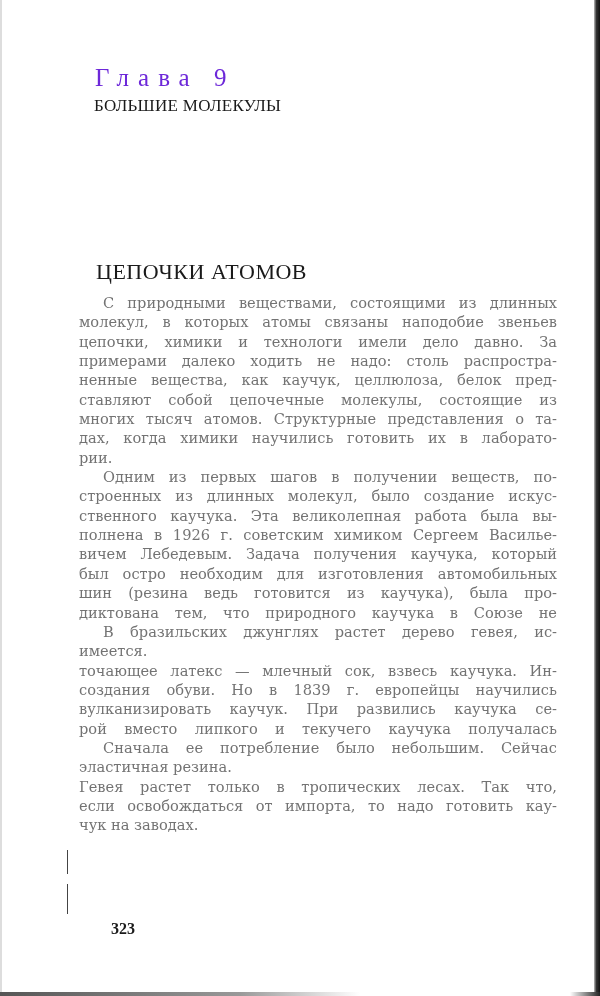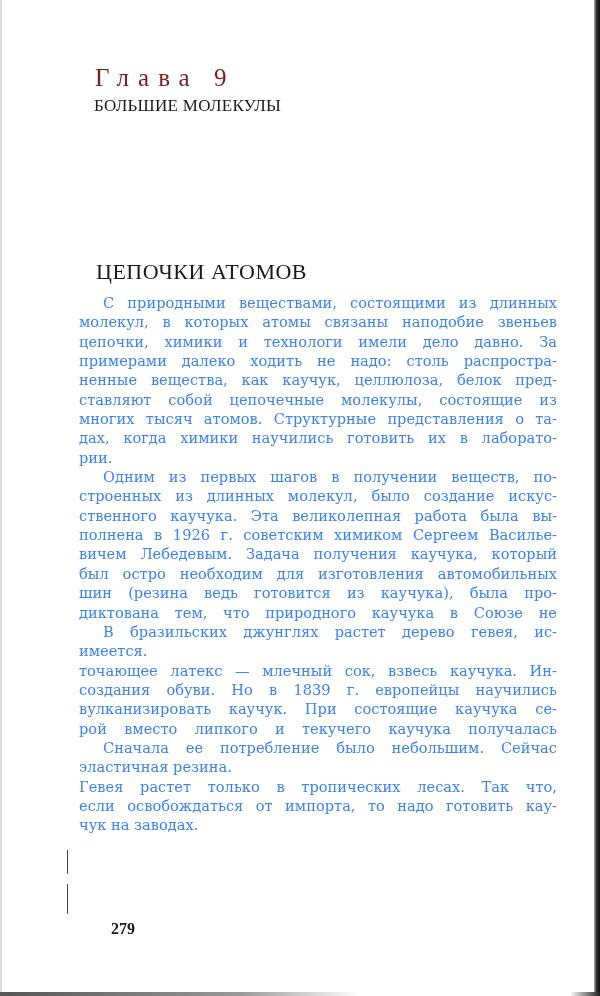--- a/index.html
+++ b/index.html
@@ -24,7 +24,7 @@
   .chapter-label {
     position: absolute; left: 95px; top: 64px;
     font-family: "Liberation Serif", serif;
-    font-size: 25px; letter-spacing: 9px; color: #7f1d1d;
+    font-size: 25px; letter-spacing: 9px; color: #6d28d9;
   }
   .chapter-title {
     position: absolute; left: 94px; top: 96px;

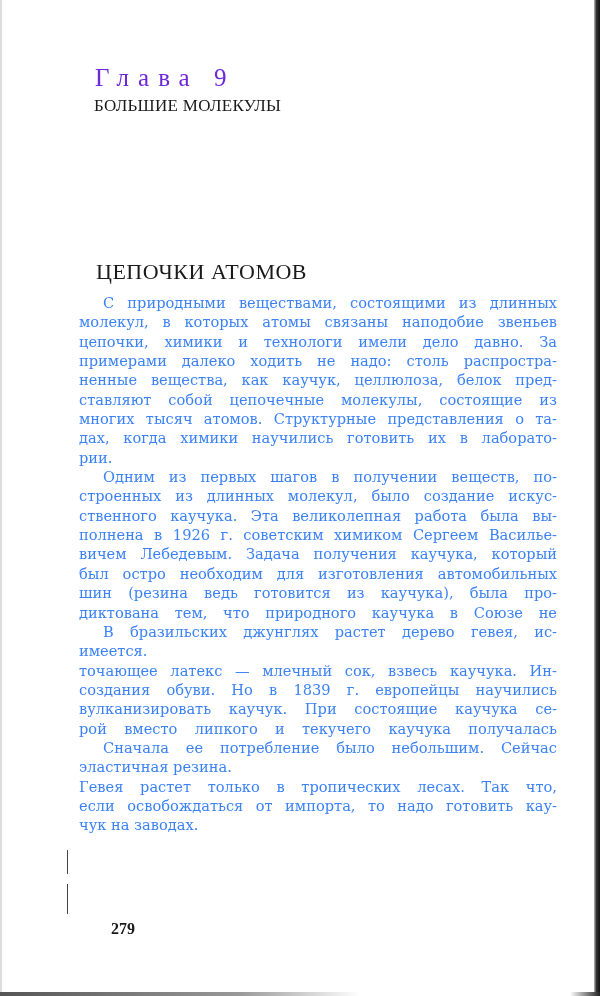--- a/index.html
+++ b/index.html
@@ -39,7 +39,7 @@
   .body {
     position: absolute; left: 79px; top: 293px; width: 478px;
     font-family: "DejaVu Serif", serif;
-    font-size: 14.6px; line-height: 19.35px; color: #3b82f6;
+    font-size: 14.6px; line-height: 19.35px; color: #737373;
   }
   .line {
     display: block; white-space: nowrap;

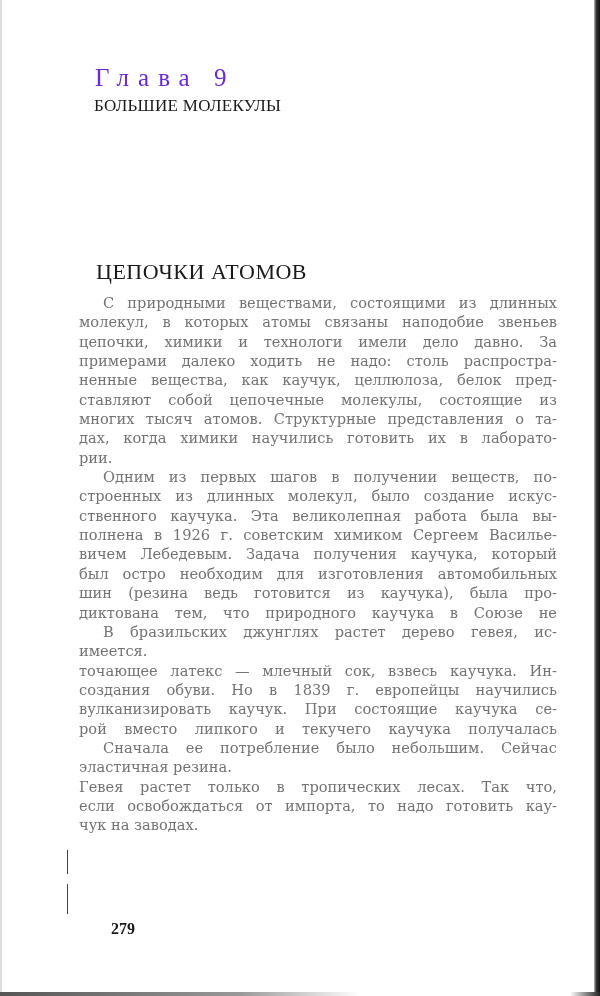--- a/index.html
+++ b/index.html
@@ -94,7 +94,7 @@
     <span class="line last">имеется.</span>
     <span class="line">точающее латекс — млечный сок, взвесь каучука. Ин-</span>
     <span class="line">создания обуви. Но в 1839 г. европейцы научились</span>
-    <span class="line">вулканизировать каучук. При состоящие каучука се-</span>
+    <span class="line">вулканизировать каучук. При развились каучука се-</span>
     <span class="line">рой вместо липкого и текучего каучука получалась</span>
     <span class="line indent">Сначала ее потребление было небольшим. Сейчас</span>
 

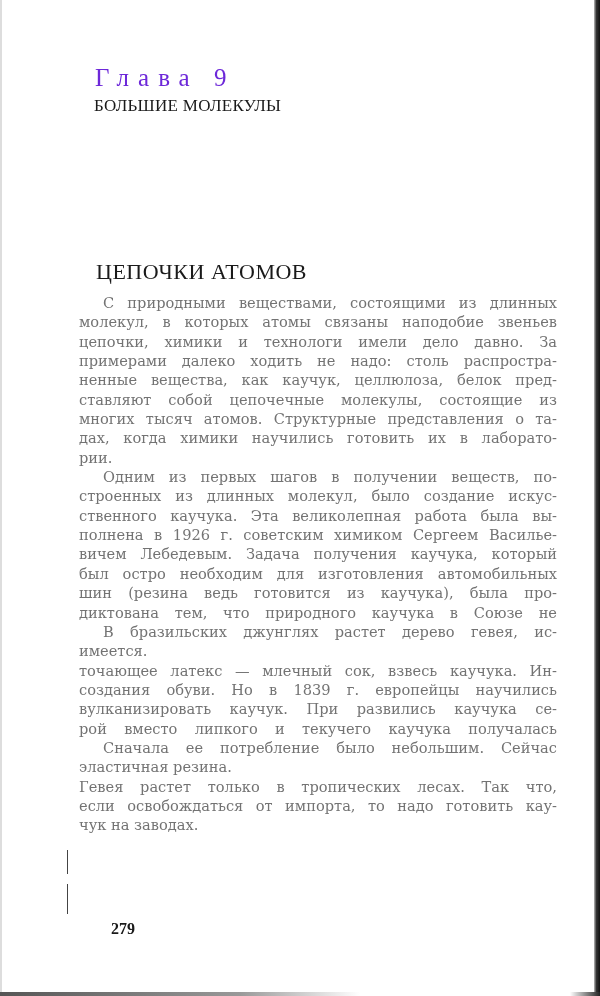--- a/index.html
+++ b/index.html
@@ -107,7 +107,7 @@
   <div class="margin-mark" style="top:850px;height:24px;"></div>
   <div class="margin-mark" style="top:884px;height:30px;"></div>
 
-  <div class="page-number">279</div>
+  <div class="page-number">323</div>
 </div>
 
 </body></html>

